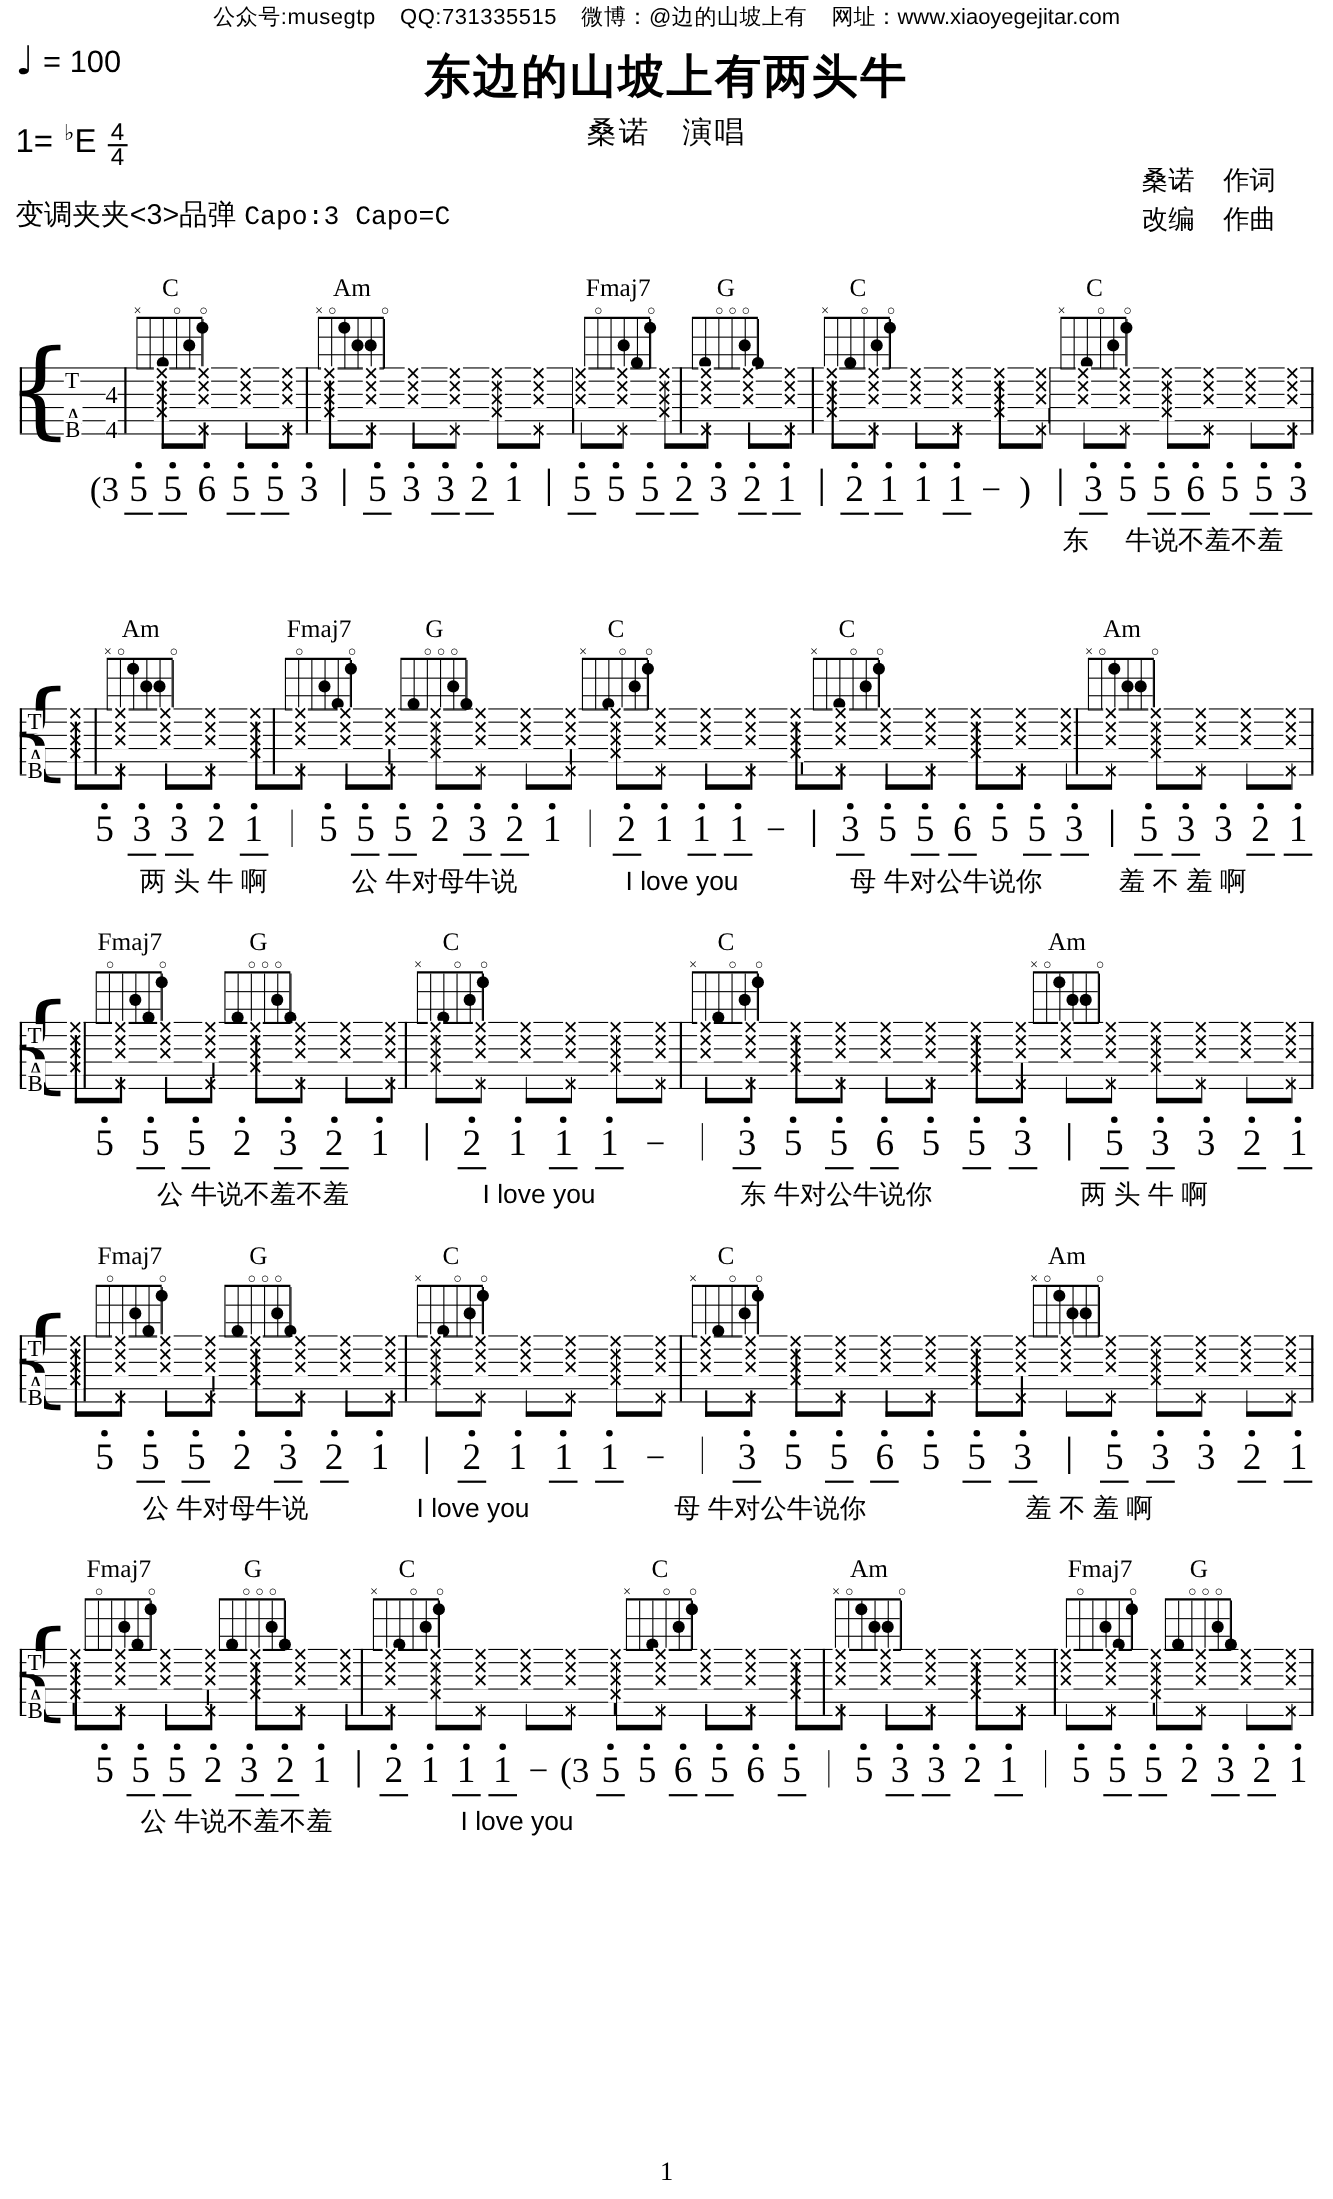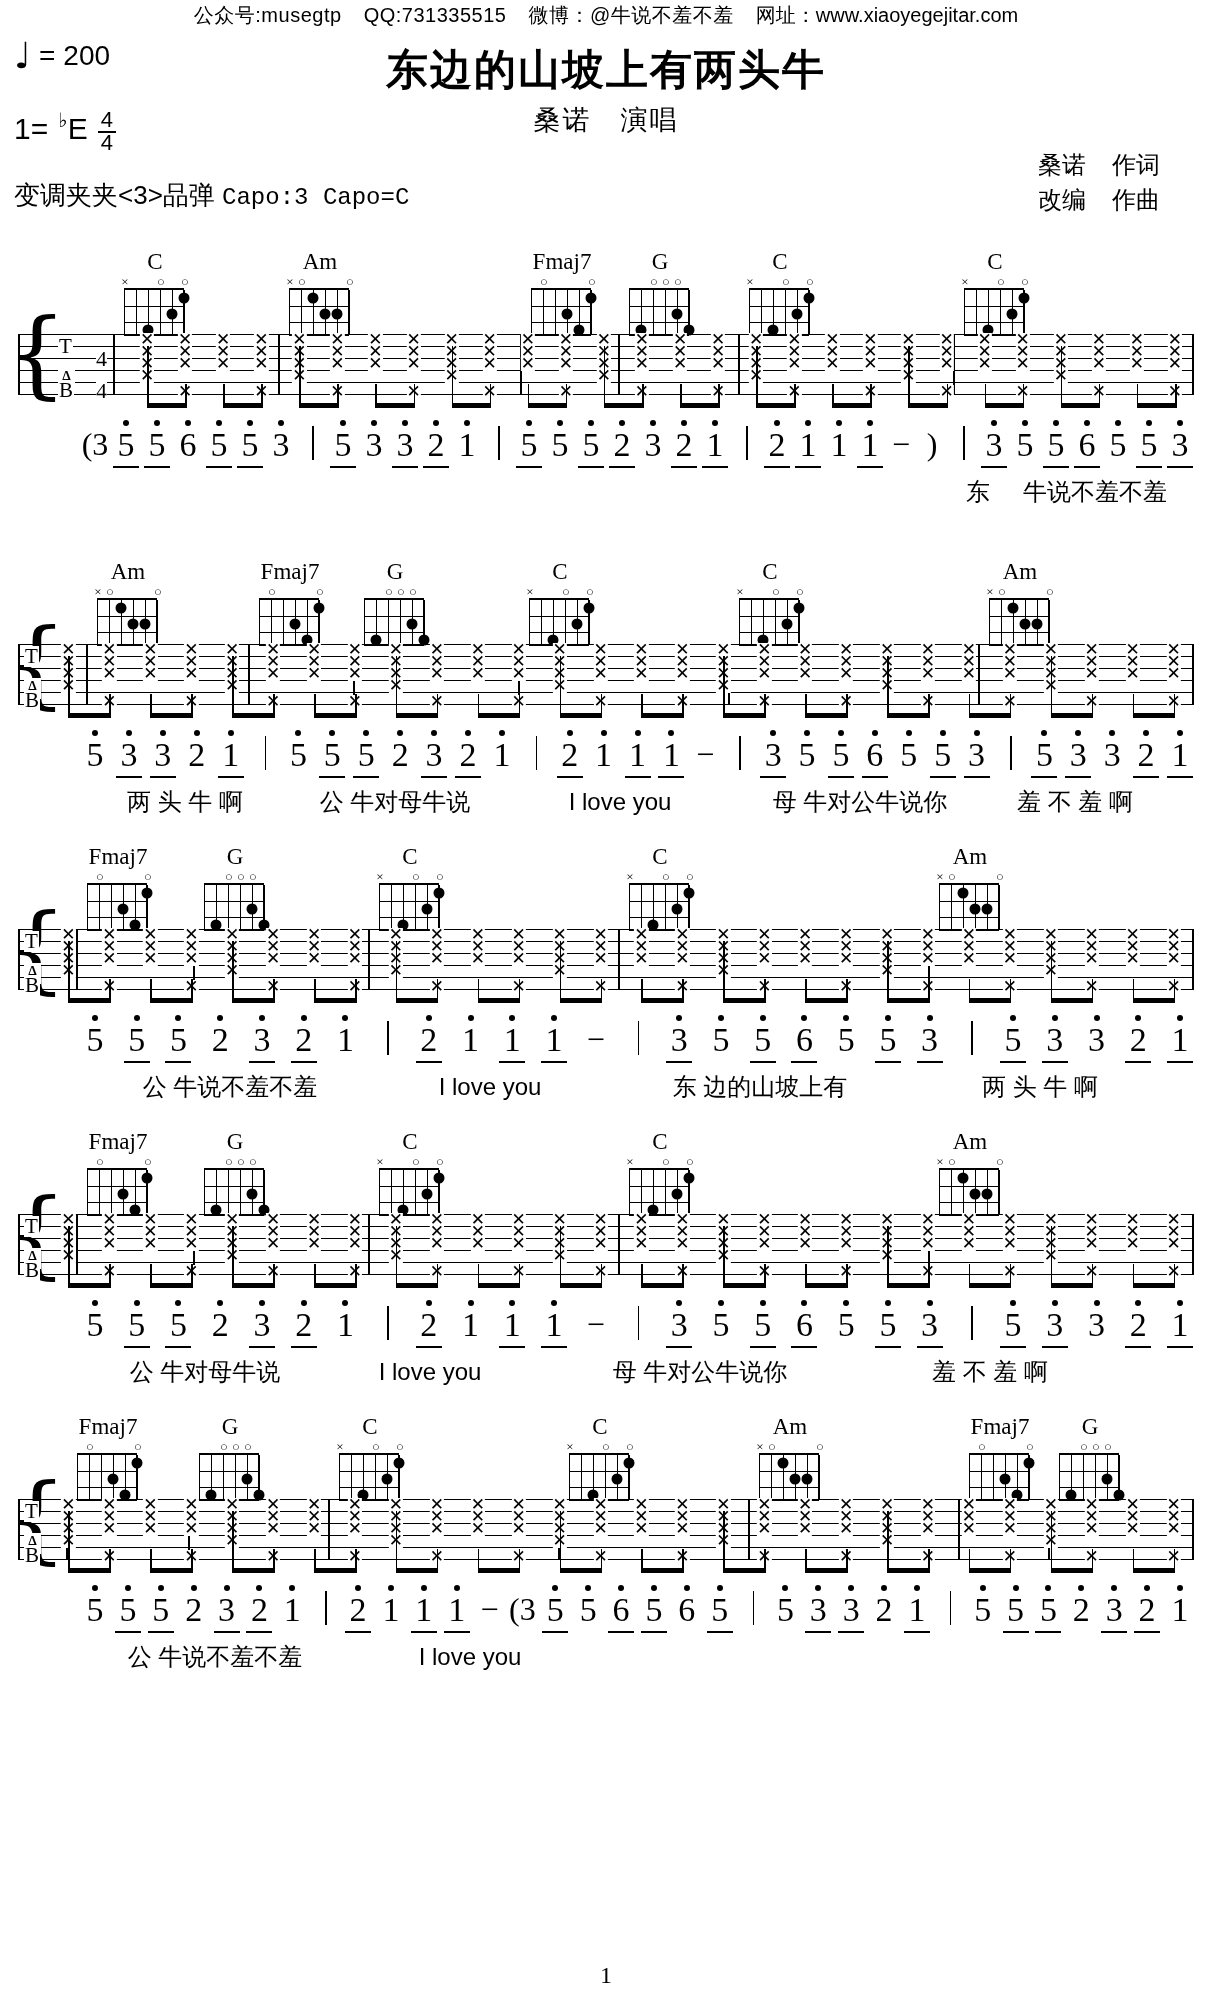--- a/index.html
+++ b/index.html
@@ -72,7 +72,7 @@
 <div class="watermark">
   <span class="wm-seg">公众号:musegtp</span>
   <span class="wm-seg">QQ:731335515</span>
-  <span class="wm-seg">微博：@牛说不羞不羞</span>
+  <span class="wm-seg">微博：@边的山坡上有</span>
   <span class="wm-seg wm-url">网址：www.xiaoyegejitar.com</span>
 </div>
 

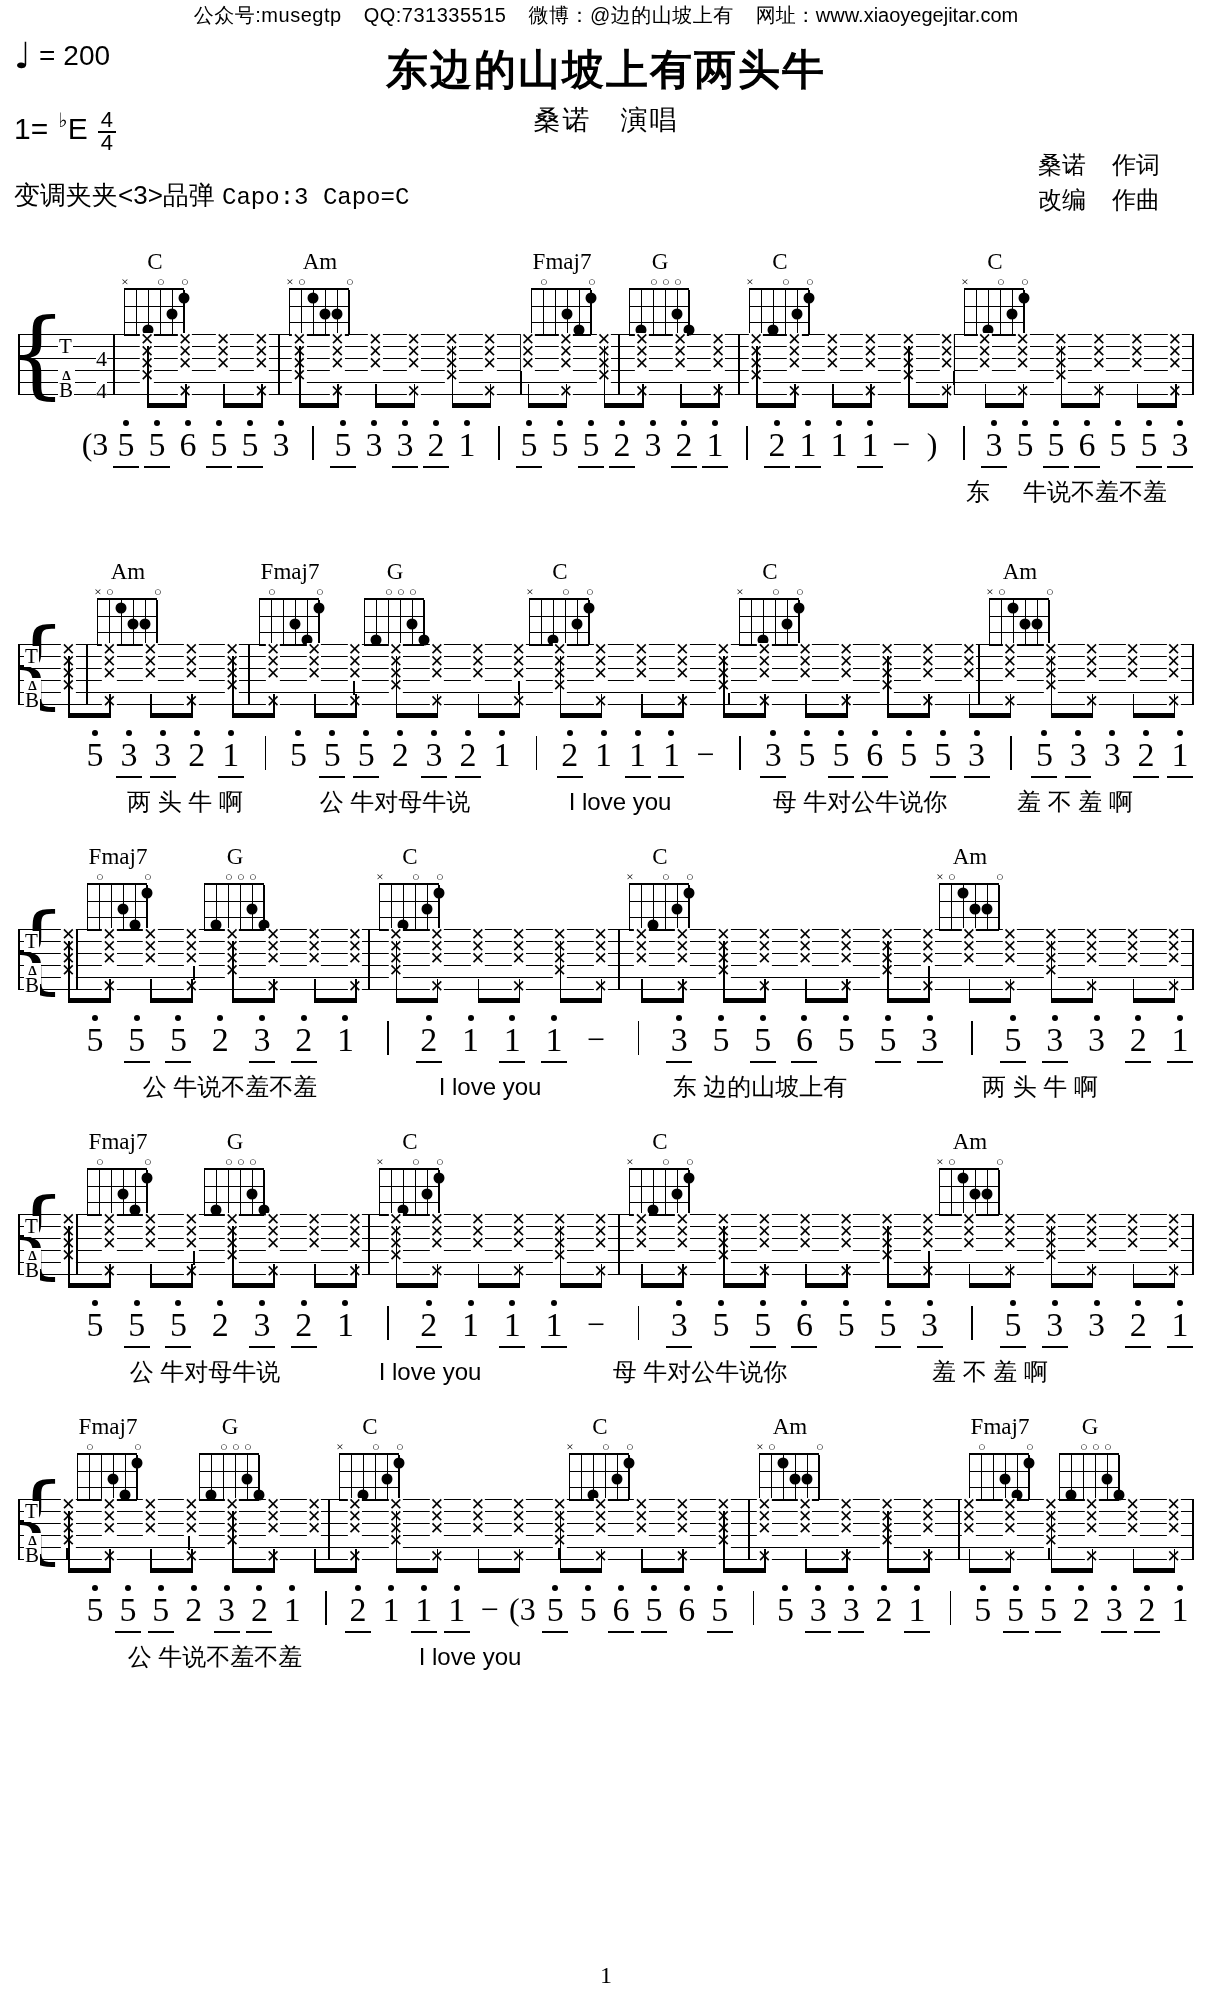--- a/index.html
+++ b/index.html
@@ -79,7 +79,7 @@
 <div class="tempo">
   <span class="qnote">♩</span>
   <span>=</span>
-  <span>200</span>
+  <span>100</span>
 </div>
 
 <div class="keysig">

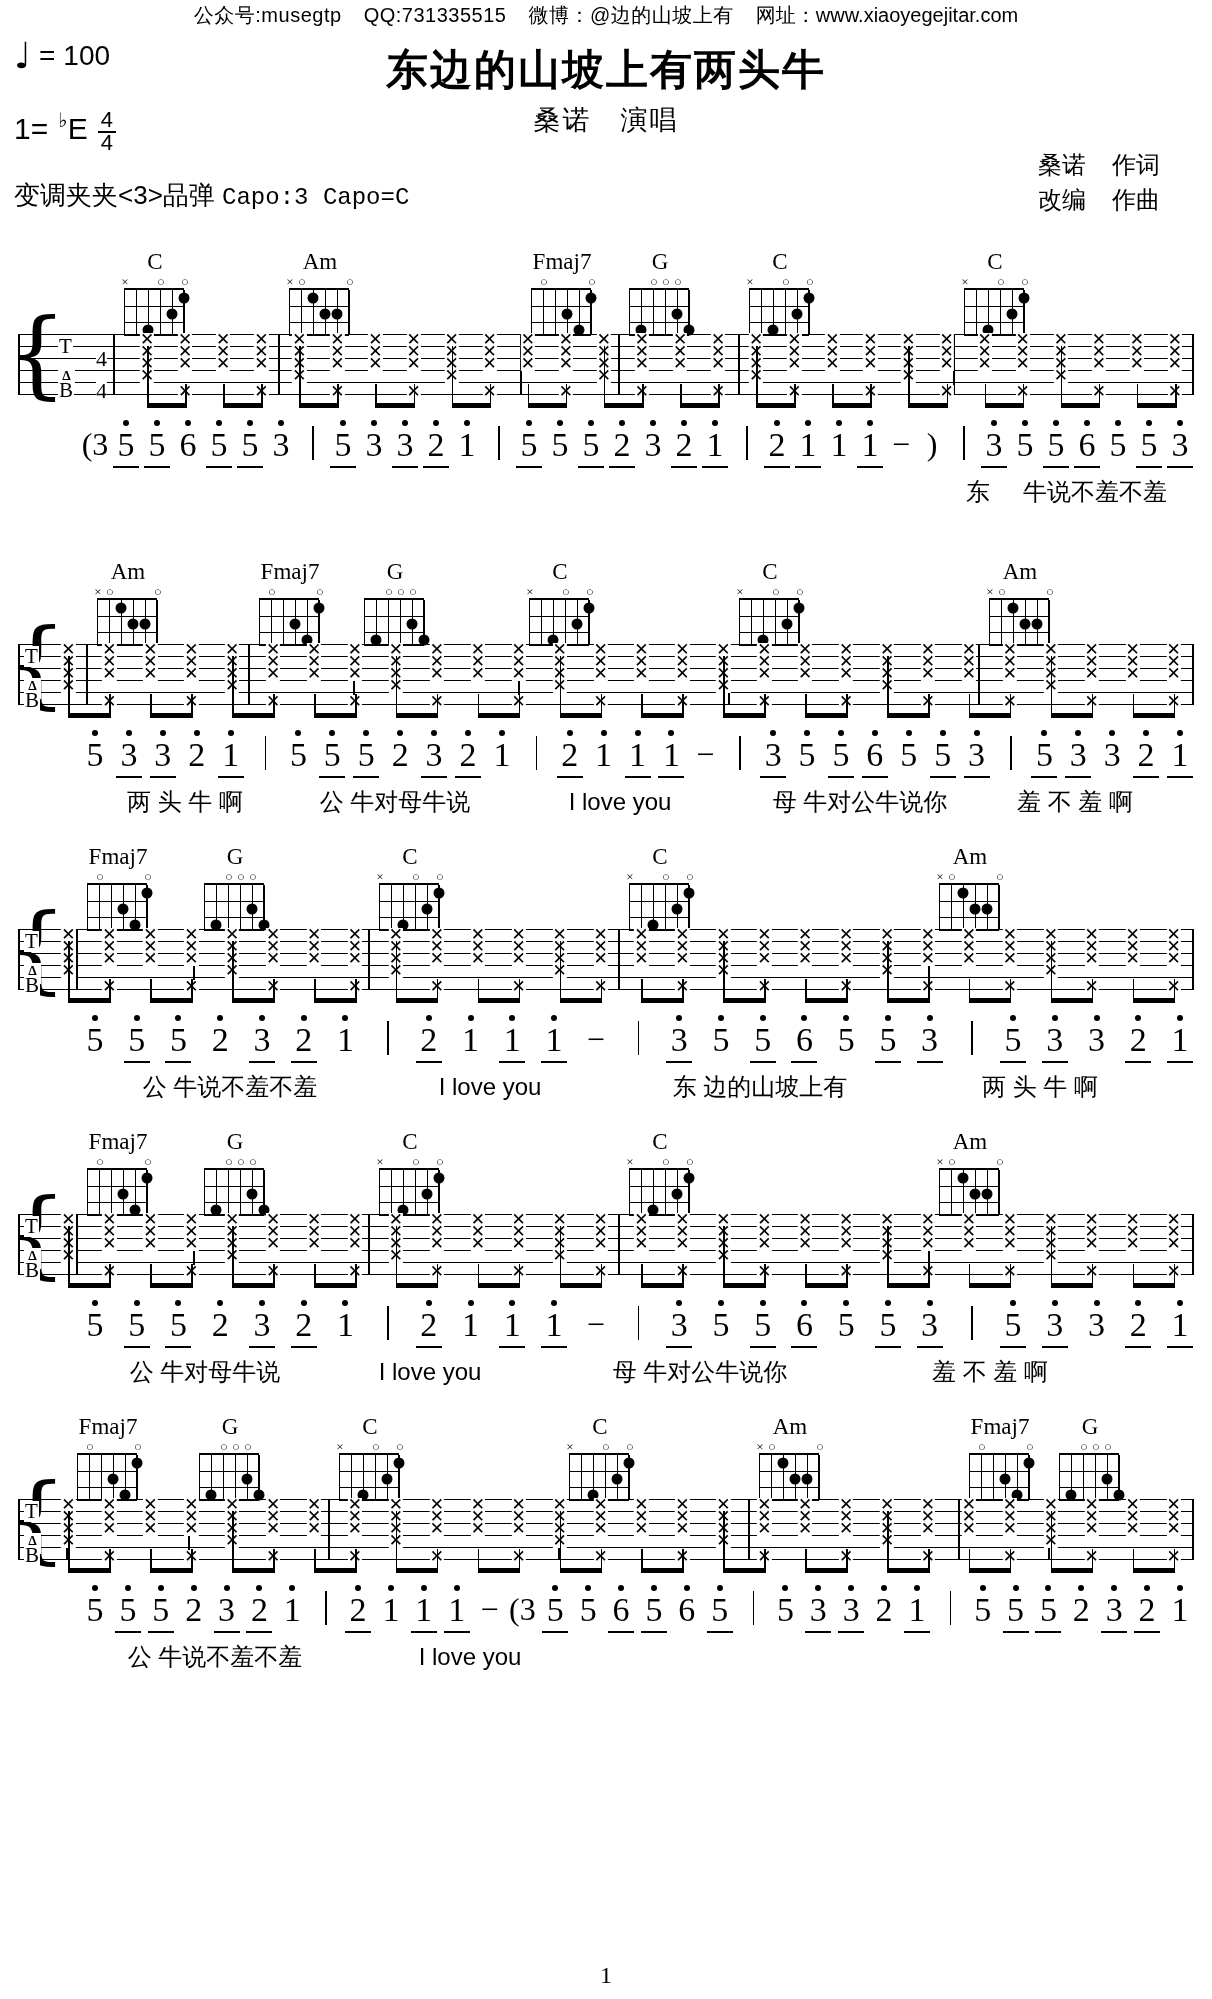--- a/index.html
+++ b/index.html
@@ -1255,7 +1255,7 @@
       <div class="lyricrow">
         <div class="lyric" style="left: 230px; top: 0px;">公 牛说不羞不羞</div>
         <div class="lyric" style="left: 490px; top: 0px;">I love you</div>
-        <div class="lyric" style="left: 760px; top: 0px;">东 边的山坡上有</div>
+        <div class="lyric" style="left: 760px; top: 0px;">东 牛对公牛说你</div>
         <div class="lyric" style="left: 1040px; top: 0px;">两 头 牛 啊</div>
       </div>
     </div>

